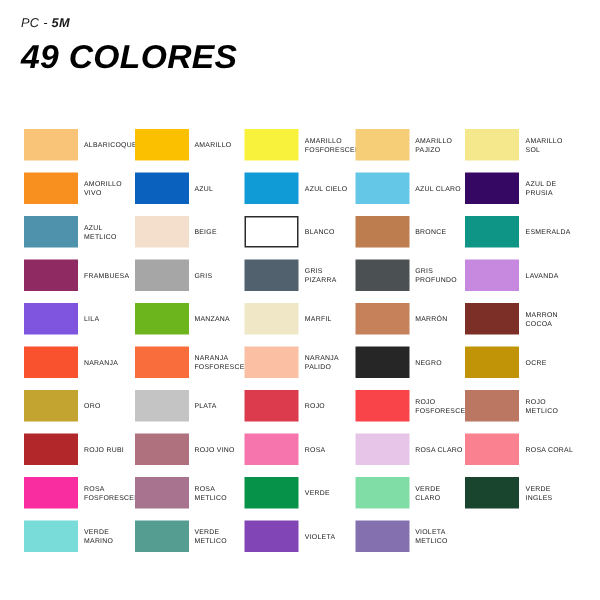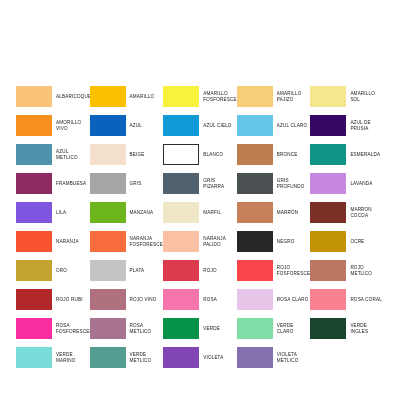--- a/index.html
+++ b/index.html
@@ -94,6 +94,12 @@
 
 <div id="page">
 
+  <div class="header">
+    <div class="kicker">
+      <span>PC - </span><span class="code">5M</span>
+    </div>
+    <div class="title">49 COLORES</div>
+  </div>
 
   <div class="grid" id="swatch-grid">
       <div class="cell">

